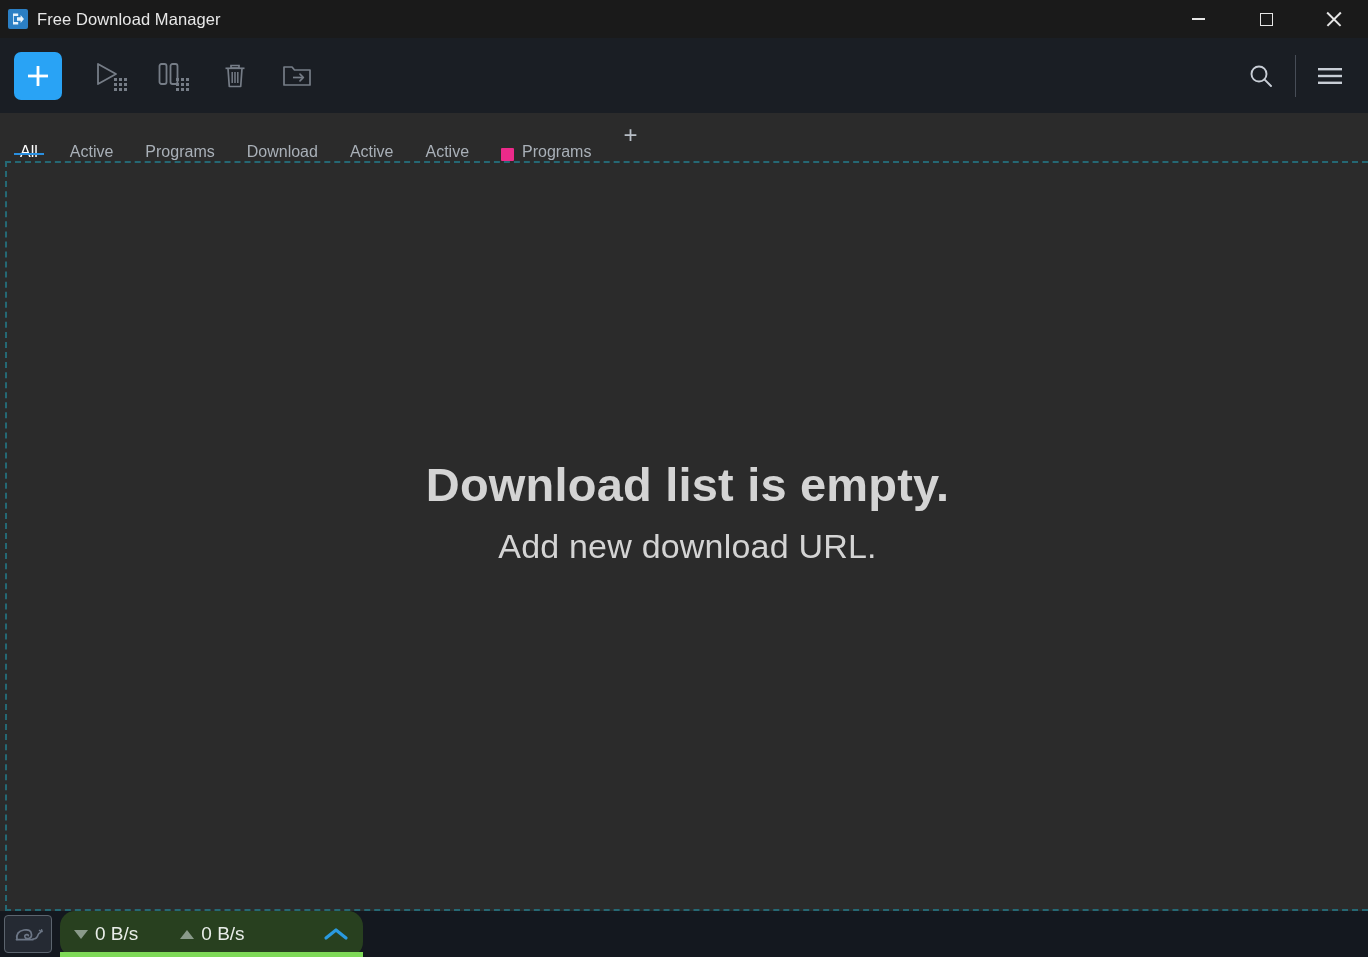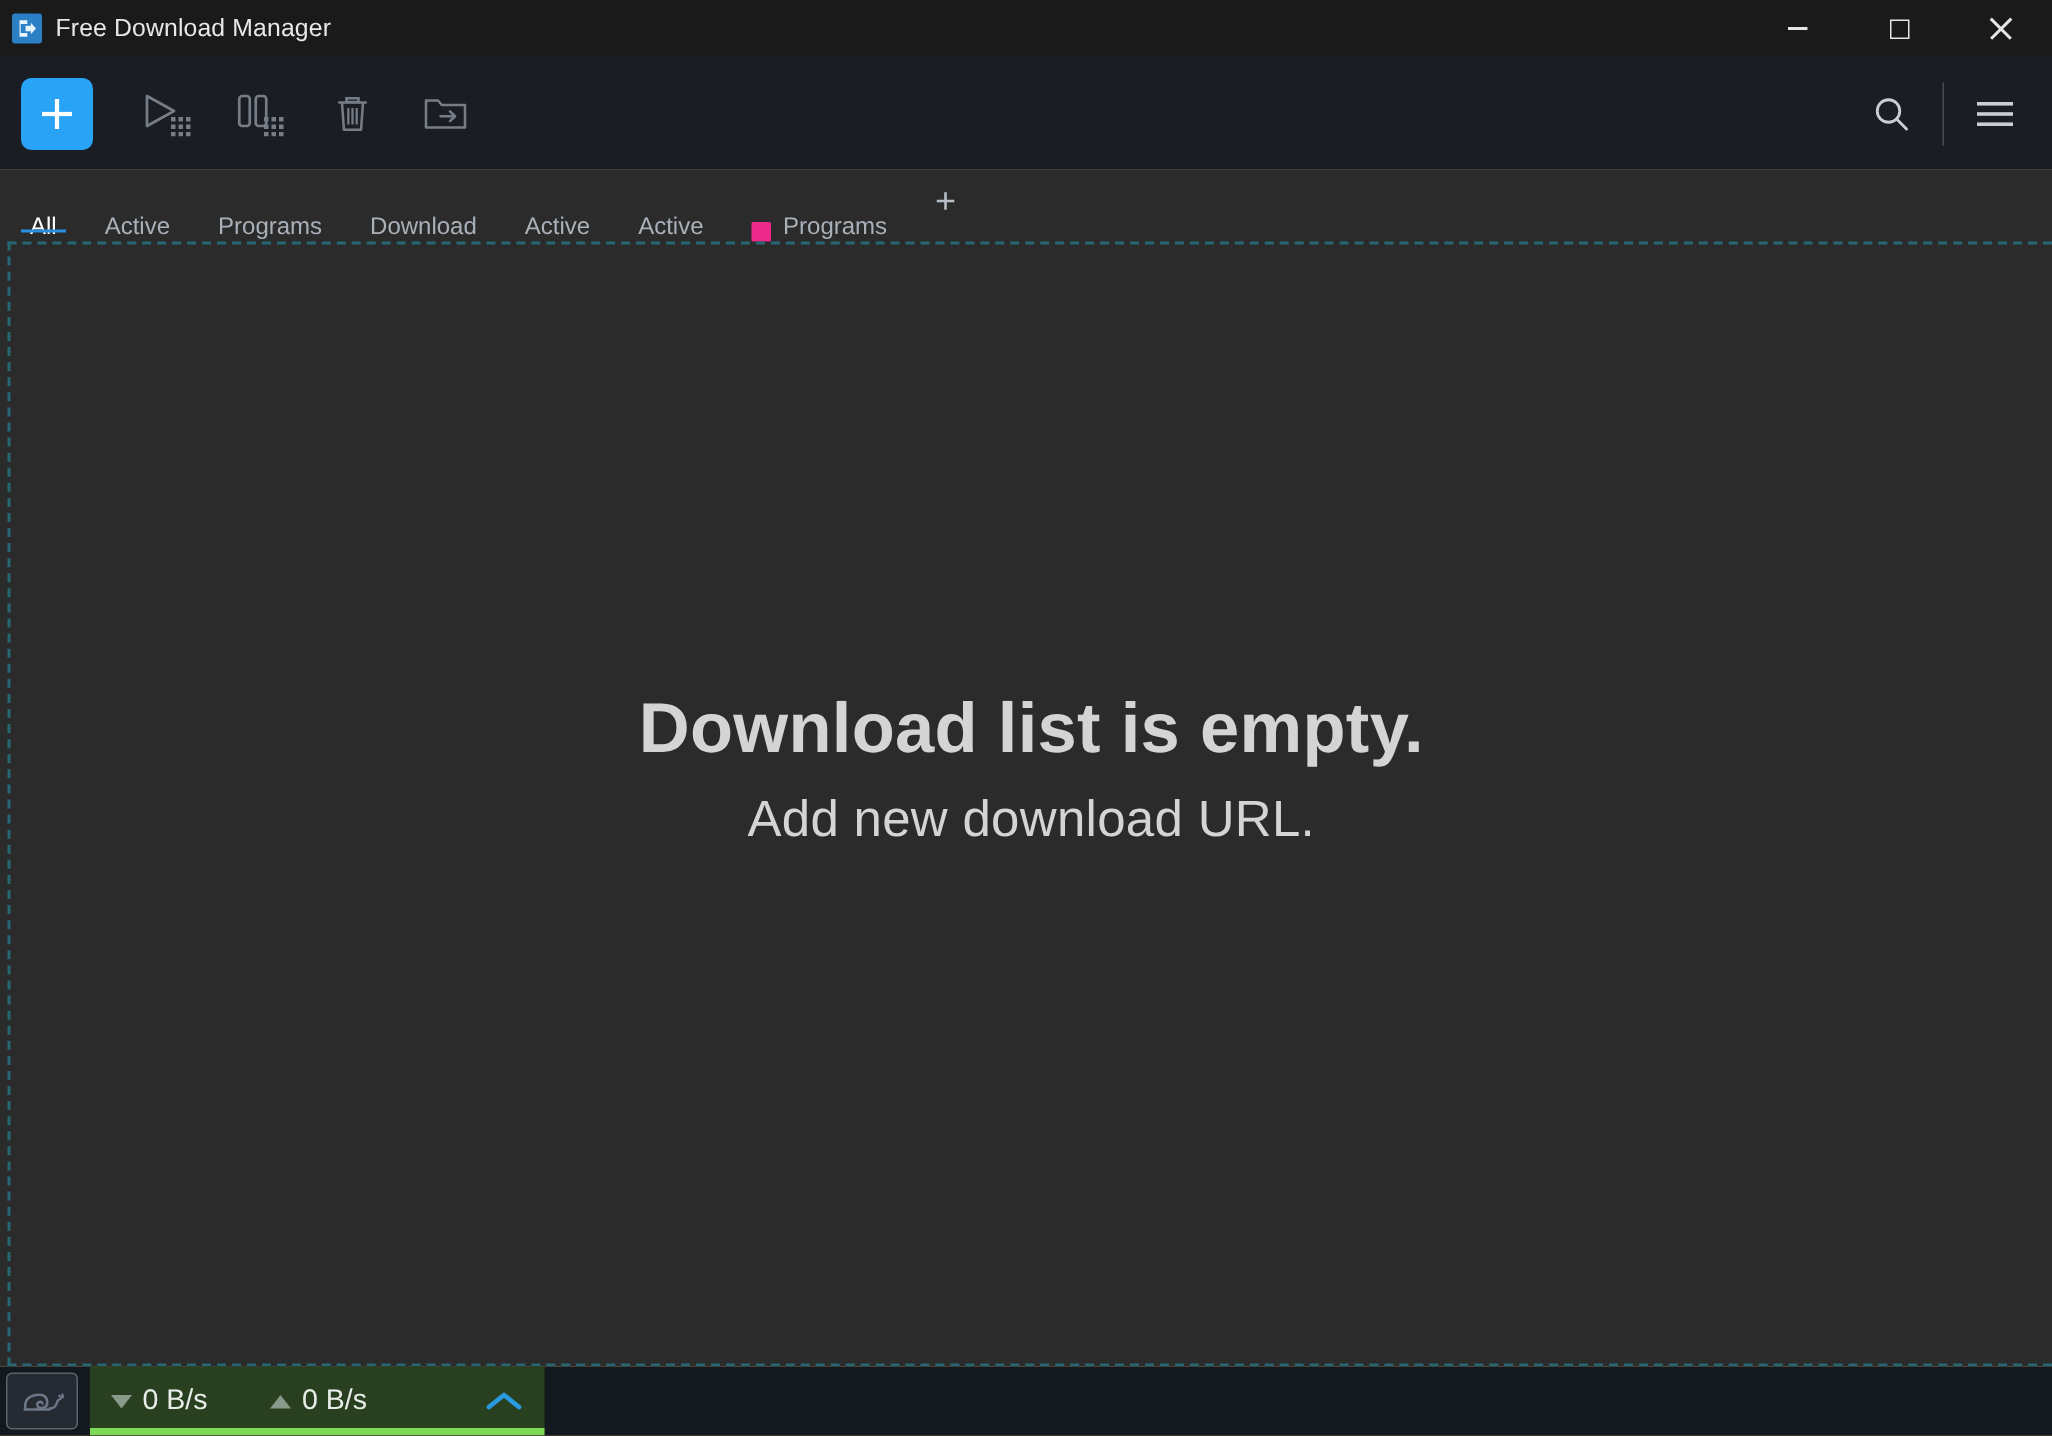--- a/index.html
+++ b/index.html
@@ -162,6 +162,7 @@
     position: relative;
     padding: 0 14px;
     cursor: pointer;
+    border-radius: 15px;
   }
   .speed-panel:after {
     content: ""; position: absolute; left: 0; right: 0; bottom: 0;

